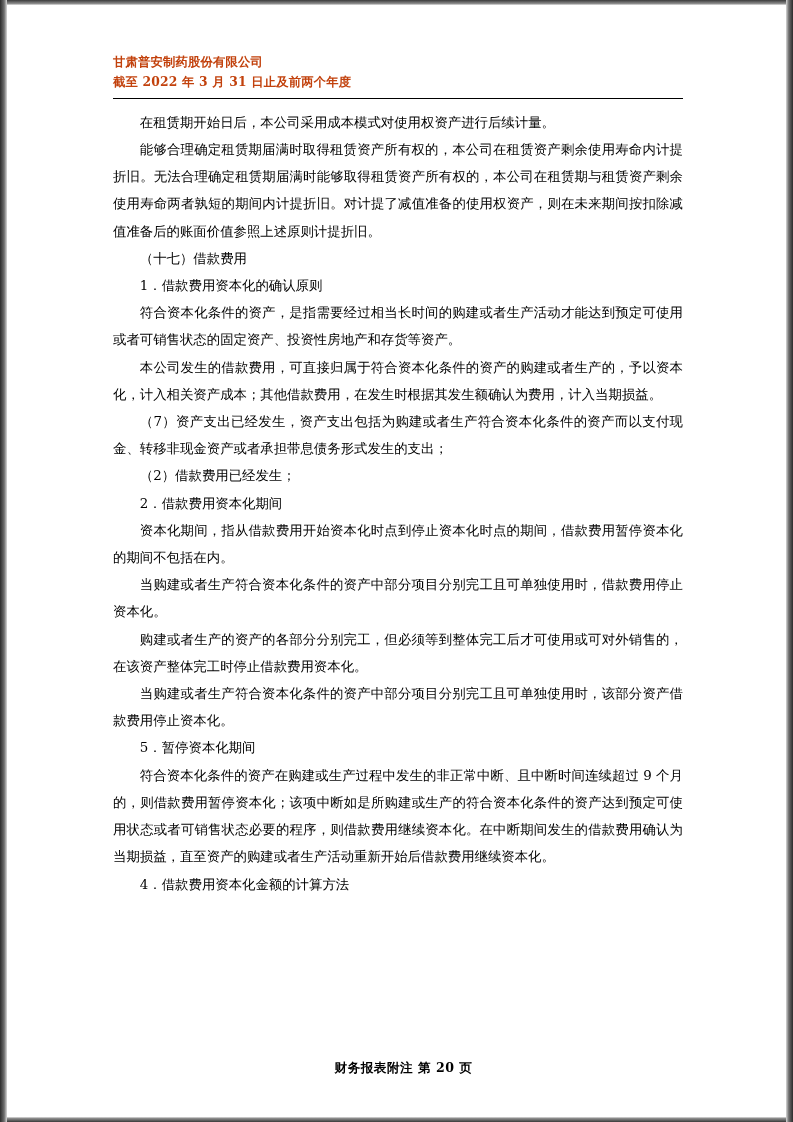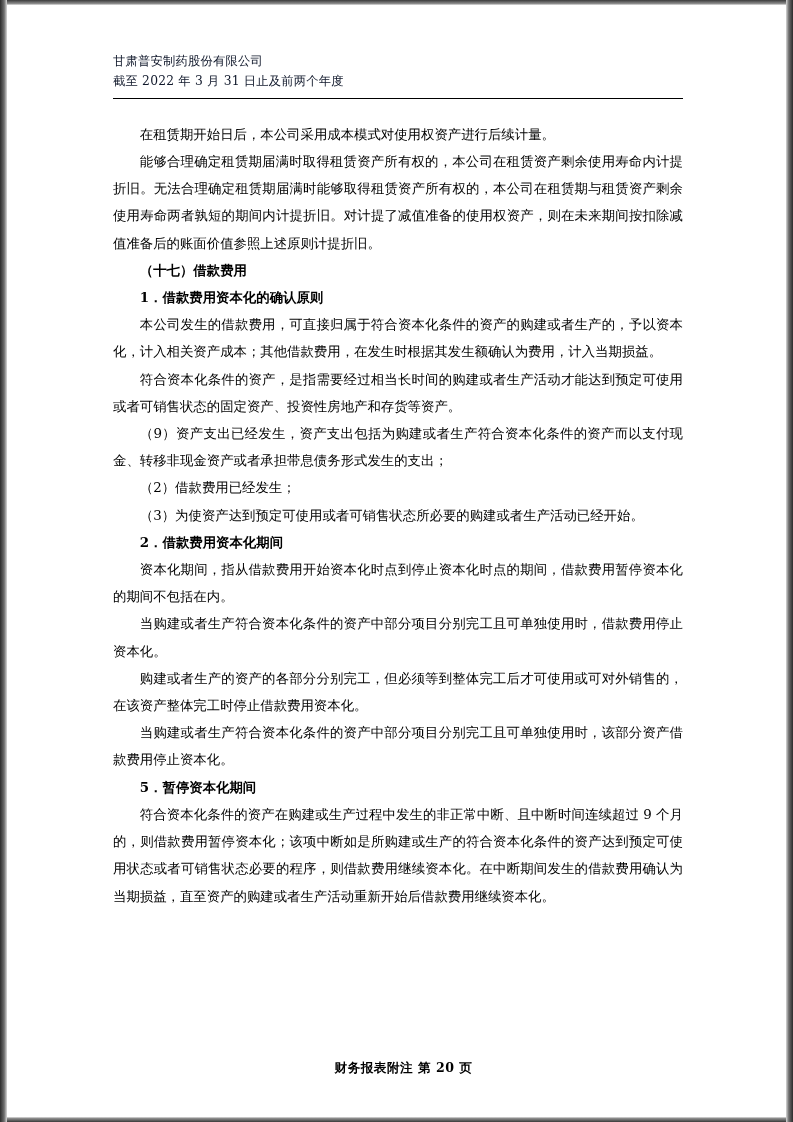--- a/index.html
+++ b/index.html
@@ -55,8 +55,8 @@
   .header-block {
     font-size: 12.3px;
     line-height: 1.62;
-    color: #0f172a;
-    font-weight: 400;
+    color: #c2410c;
+    font-weight: 700;
     letter-spacing: 0.2px;
   }
   .header-rule {

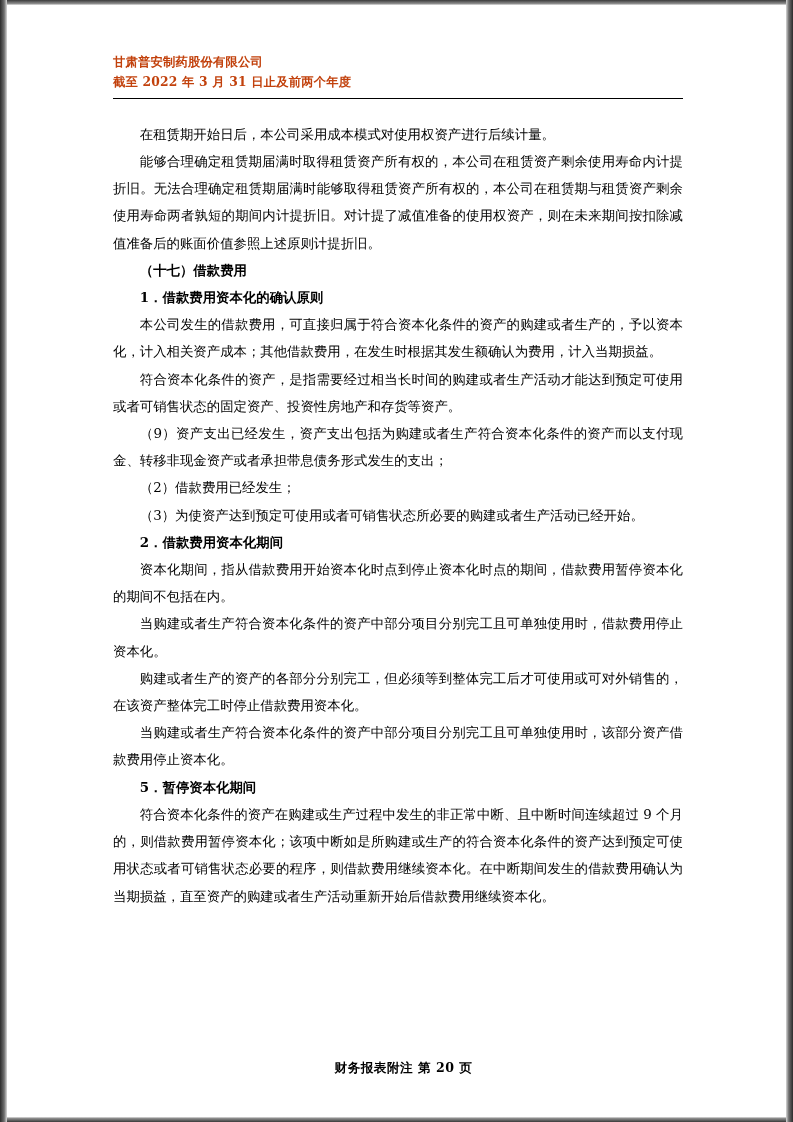--- a/index.html
+++ b/index.html
@@ -66,7 +66,7 @@
   }
 
   .body-block {
-    margin-top: 22px;
+    margin-top: 10px;
     font-size: 13.4px;
     line-height: 2.03;
     color: #000;

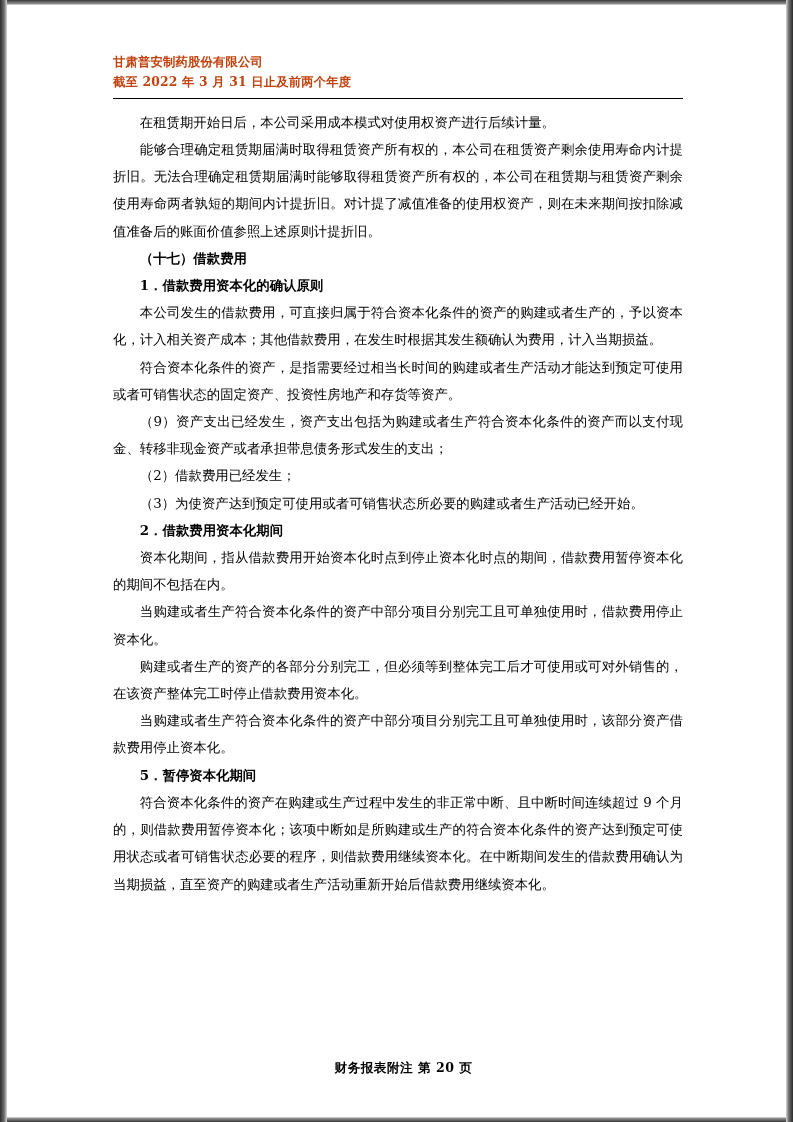--- a/index.html
+++ b/index.html
@@ -81,7 +81,7 @@
   p.heading {
     margin: 0;
     text-indent: 2em;
-    font-weight: bold;
+    font-weight: normal;
   }
   p.subheading {
     margin: 0;

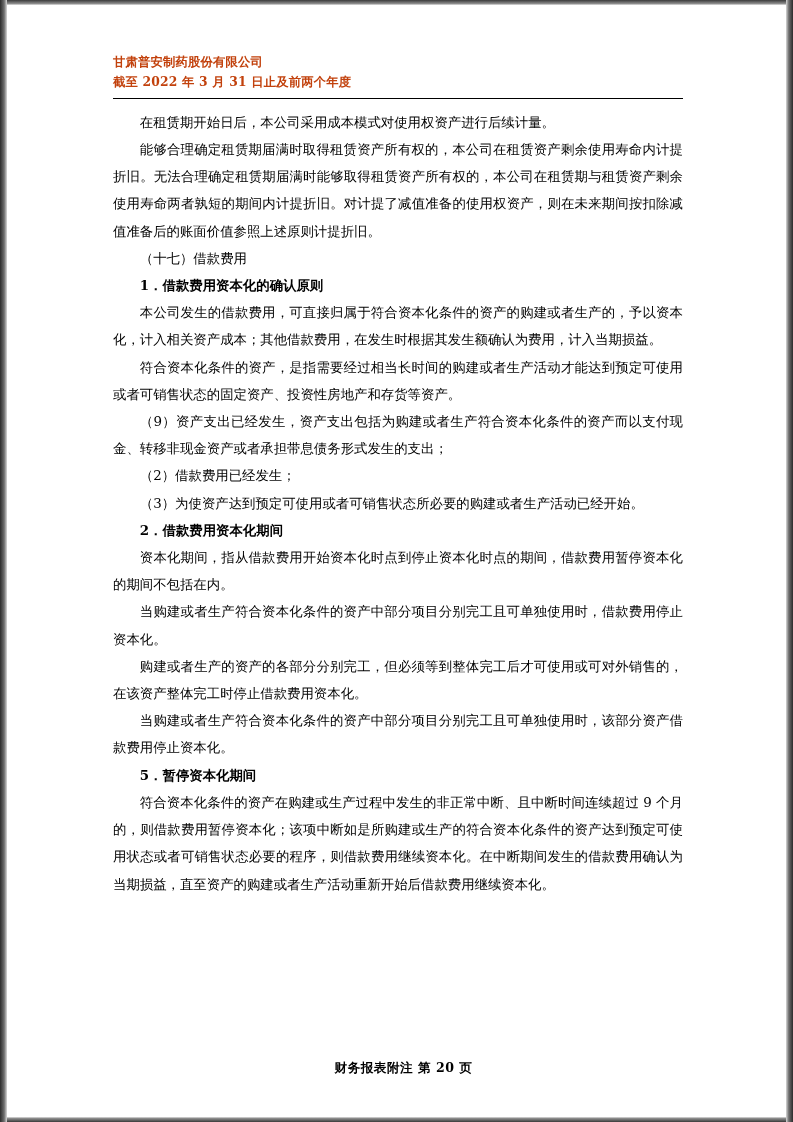--- a/index.html
+++ b/index.html
@@ -86,7 +86,7 @@
   p.subheading {
     margin: 0;
     text-indent: 2em;
-    font-weight: bold;
+    font-weight: normal;
   }
 
   .footer {

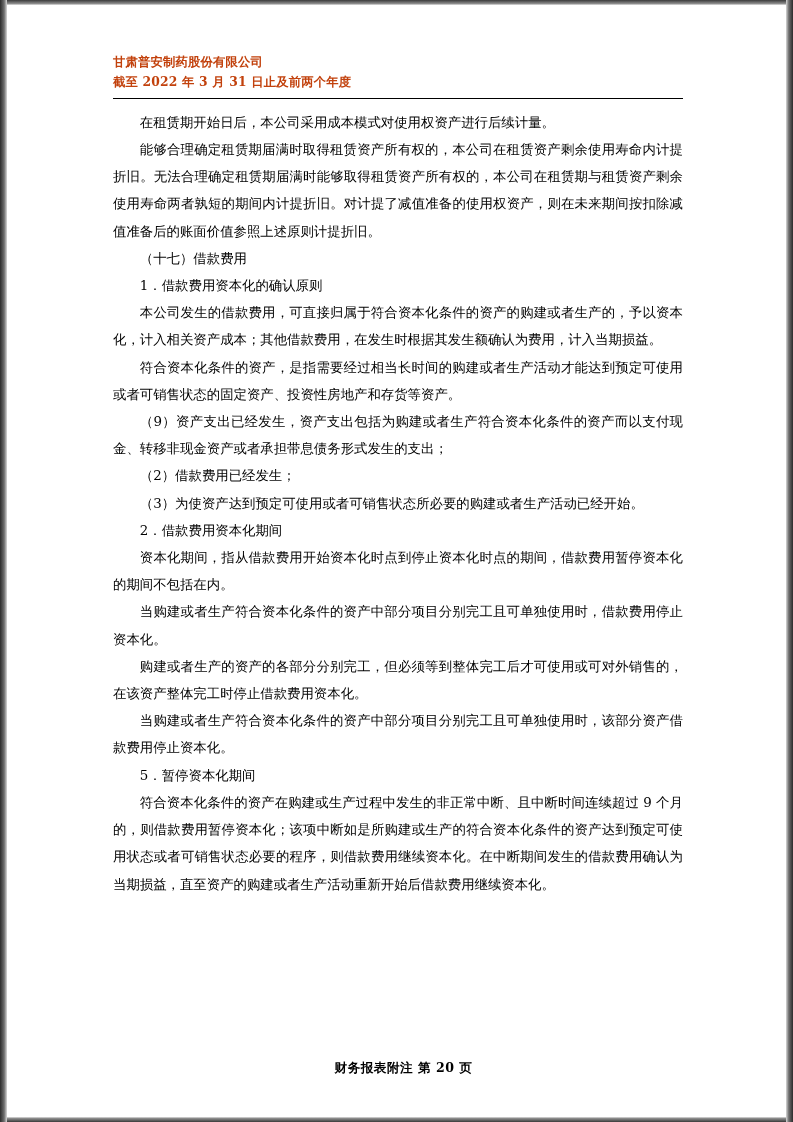--- a/index.html
+++ b/index.html
@@ -123,8 +123,8 @@
       <p class="para">能够合理确定租赁期届满时取得租赁资产所有权的，本公司在租赁资产剩余使用寿命内计提折旧。无法合理确定租赁期届满时能够取得租赁资产所有权的，本公司在租赁期与租赁资产剩余使用寿命两者孰短的期间内计提折旧。对计提了减值准备的使用权资产，则在未来期间按扣除减值准备后的账面价值参照上述原则计提折旧。</p>
       <p class="heading">（十七）借款费用</p>
       <p class="subheading">1．借款费用资本化的确认原则</p>
+      <p class="para">符合资本化条件的资产，是指需要经过相当长时间的购建或者生产活动才能达到预定可使用或者可销售状态的固定资产、投资性房地产和存货等资产。</p>
       <p class="para">本公司发生的借款费用，可直接归属于符合资本化条件的资产的购建或者生产的，予以资本化，计入相关资产成本；其他借款费用，在发生时根据其发生额确认为费用，计入当期损益。</p>
-      <p class="para">符合资本化条件的资产，是指需要经过相当长时间的购建或者生产活动才能达到预定可使用或者可销售状态的固定资产、投资性房地产和存货等资产。</p>
       <p class="para">（9）资产支出已经发生，资产支出包括为购建或者生产符合资本化条件的资产而以支付现金、转移非现金资产或者承担带息债务形式发生的支出；</p>
       <p class="para">（2）借款费用已经发生；</p>
       <p class="para">（3）为使资产达到预定可使用或者可销售状态所必要的购建或者生产活动已经开始。</p>

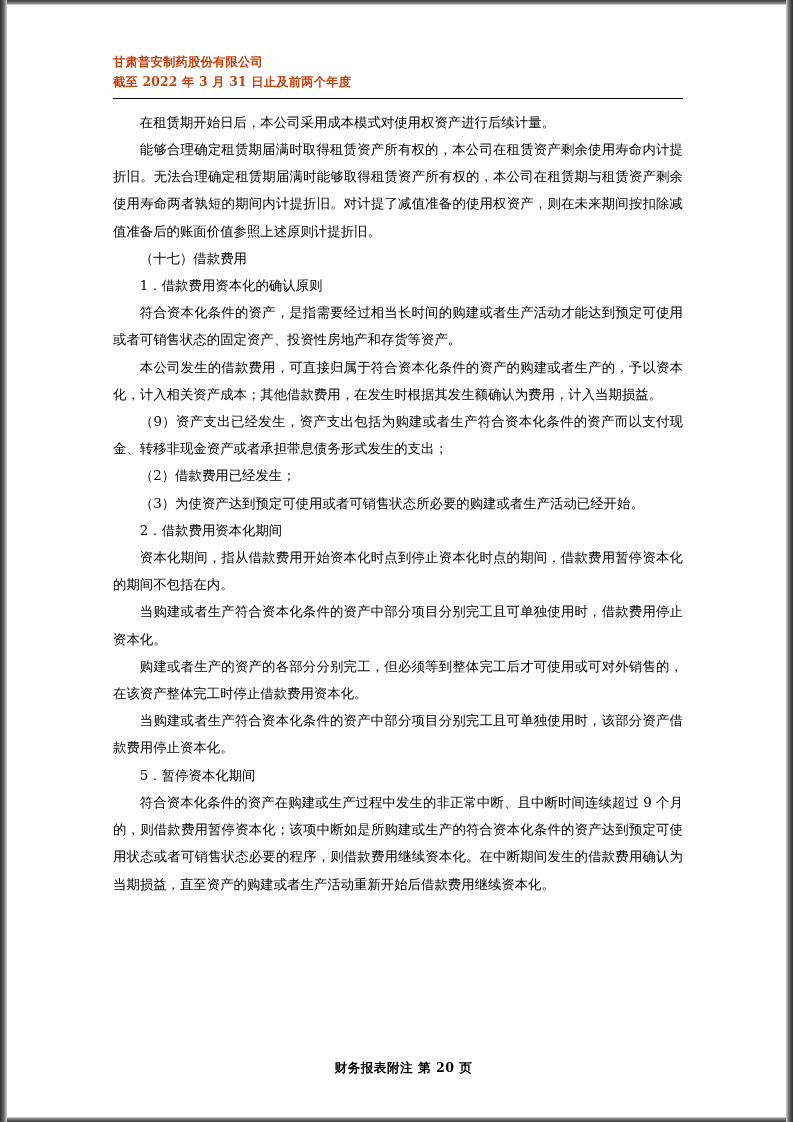--- a/index.html
+++ b/index.html
@@ -125,7 +125,7 @@
       <p class="subheading">1．借款费用资本化的确认原则</p>
       <p class="para">符合资本化条件的资产，是指需要经过相当长时间的购建或者生产活动才能达到预定可使用或者可销售状态的固定资产、投资性房地产和存货等资产。</p>
       <p class="para">本公司发生的借款费用，可直接归属于符合资本化条件的资产的购建或者生产的，予以资本化，计入相关资产成本；其他借款费用，在发生时根据其发生额确认为费用，计入当期损益。</p>
-      <p class="para">（9）资产支出已经发生，资产支出包括为购建或者生产符合资本化条件的资产而以支付现金、转移非现金资产或者承担带息债务形式发生的支出；</p>
+      <p class="para">（7）资产支出已经发生，资产支出包括为购建或者生产符合资本化条件的资产而以支付现金、转移非现金资产或者承担带息债务形式发生的支出；</p>
       <p class="para">（2）借款费用已经发生；</p>
       <p class="para">（3）为使资产达到预定可使用或者可销售状态所必要的购建或者生产活动已经开始。</p>
       <p class="subheading">2．借款费用资本化期间</p>

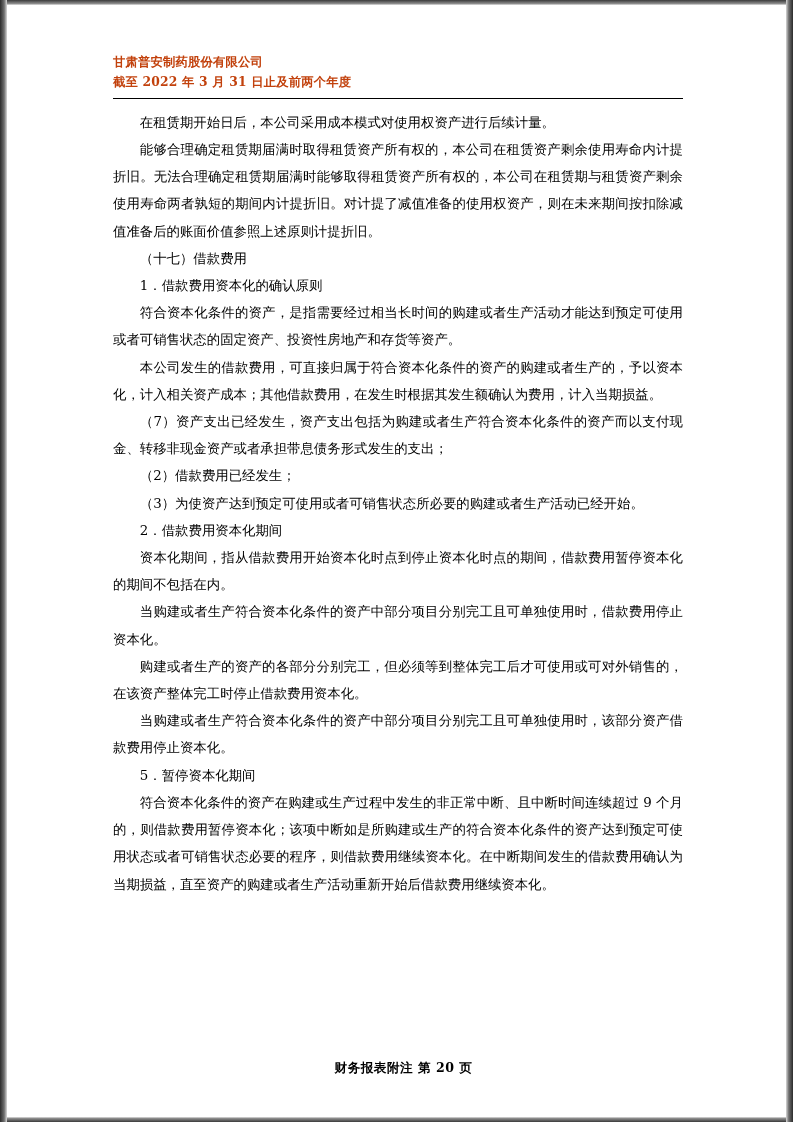--- a/index.html
+++ b/index.html
@@ -127,7 +127,6 @@
       <p class="para">本公司发生的借款费用，可直接归属于符合资本化条件的资产的购建或者生产的，予以资本化，计入相关资产成本；其他借款费用，在发生时根据其发生额确认为费用，计入当期损益。</p>
       <p class="para">（7）资产支出已经发生，资产支出包括为购建或者生产符合资本化条件的资产而以支付现金、转移非现金资产或者承担带息债务形式发生的支出；</p>
       <p class="para">（2）借款费用已经发生；</p>
-      <p class="para">（3）为使资产达到预定可使用或者可销售状态所必要的购建或者生产活动已经开始。</p>
       <p class="subheading">2．借款费用资本化期间</p>
       <p class="para">资本化期间，指从借款费用开始资本化时点到停止资本化时点的期间，借款费用暂停资本化的期间不包括在内。</p>
       <p class="para">当购建或者生产符合资本化条件的资产中部分项目分别完工且可单独使用时，借款费用停止资本化。</p>

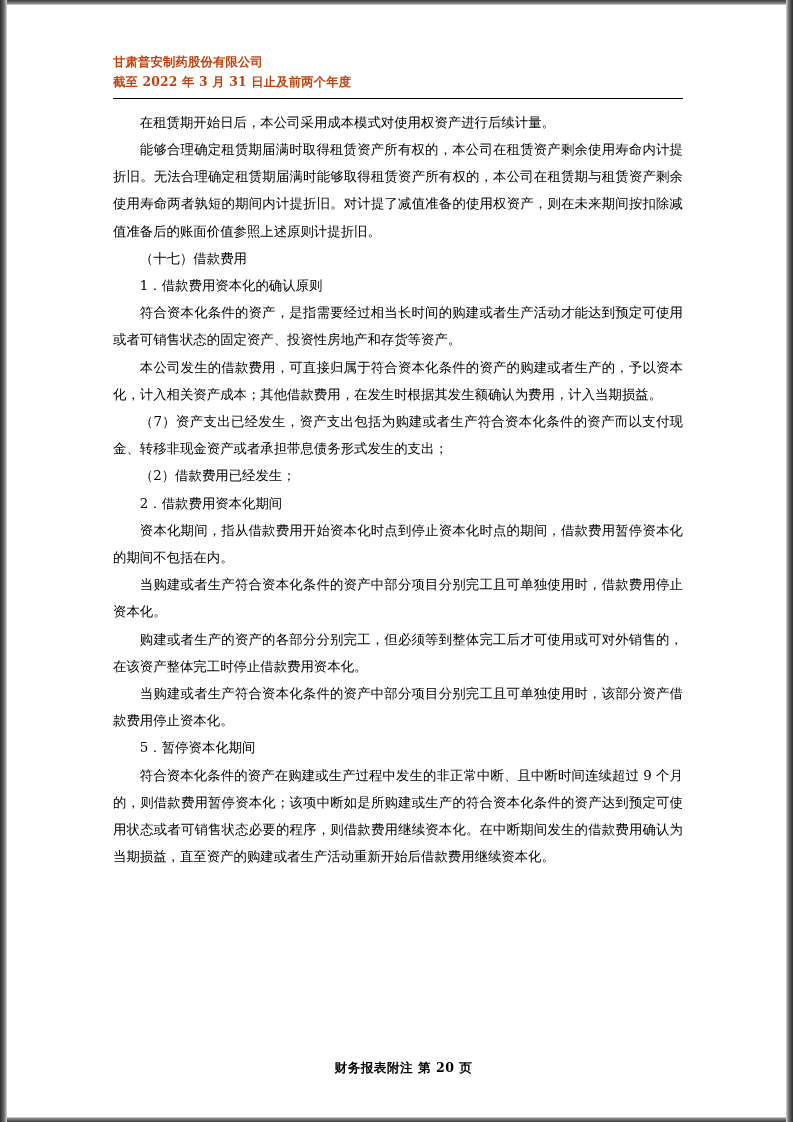--- a/index.html
+++ b/index.html
@@ -134,6 +134,7 @@
       <p class="para">当购建或者生产符合资本化条件的资产中部分项目分别完工且可单独使用时，该部分资产借款费用停止资本化。</p>
       <p class="subheading">5．暂停资本化期间</p>
       <p class="para">符合资本化条件的资产在购建或生产过程中发生的非正常中断、且中断时间连续超过 9 个月的，则借款费用暂停资本化；该项中断如是所购建或生产的符合资本化条件的资产达到预定可使用状态或者可销售状态必要的程序，则借款费用继续资本化。在中断期间发生的借款费用确认为当期损益，直至资产的购建或者生产活动重新开始后借款费用继续资本化。</p>
+      <p class="subheading">4．借款费用资本化金额的计算方法</p>
     </div>
   </div>
 

